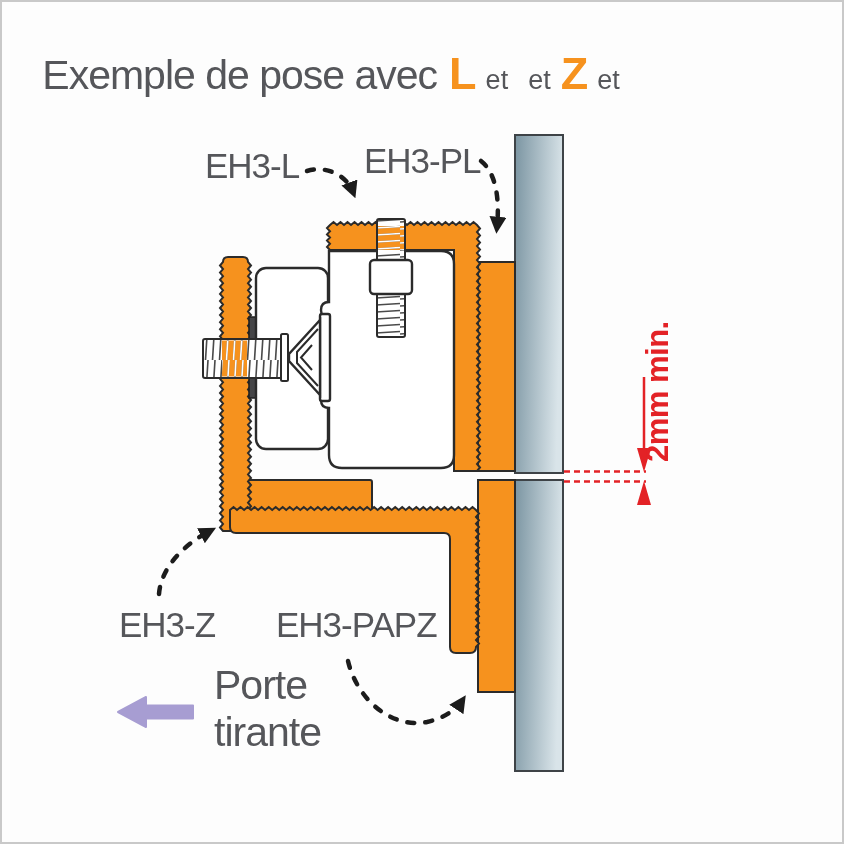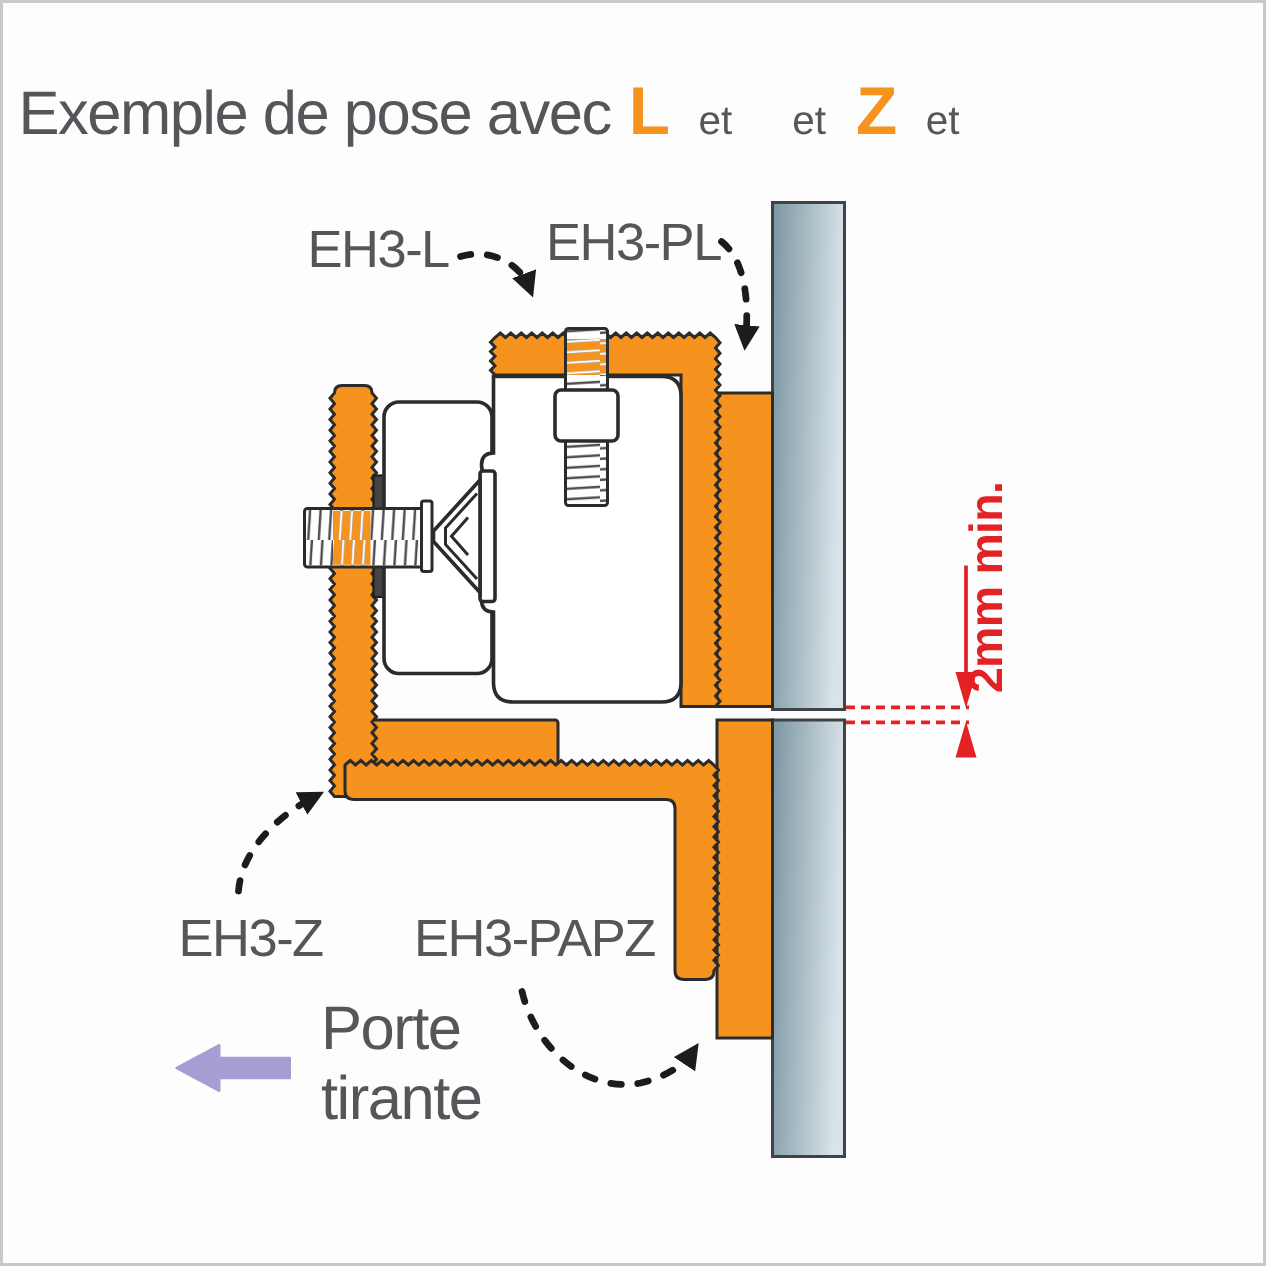--- a/index.html
+++ b/index.html
@@ -14,7 +14,7 @@
   }
   .title .prefix{font-size:41px;font-weight:400;color:var(--text_gray);letter-spacing:-1px;margin-right:12px;}
   .title .prod{font-size:45px;font-weight:bold;color:var(--orange);letter-spacing:-1px;}
-  .title .sep{font-size:27px;color:var(--text_gray);margin:0 20px;text-align:right;}
+  .title .sep{font-size:27px;color:var(--text_gray);margin:0 10px;text-align:right;}
   svg{position:absolute;top:0;left:0;}
   .orange{fill:var(--orange);stroke:var(--outline);stroke-width:2;}
   .white{fill:#ffffff;stroke:var(--outline);stroke-width:2.4;}

